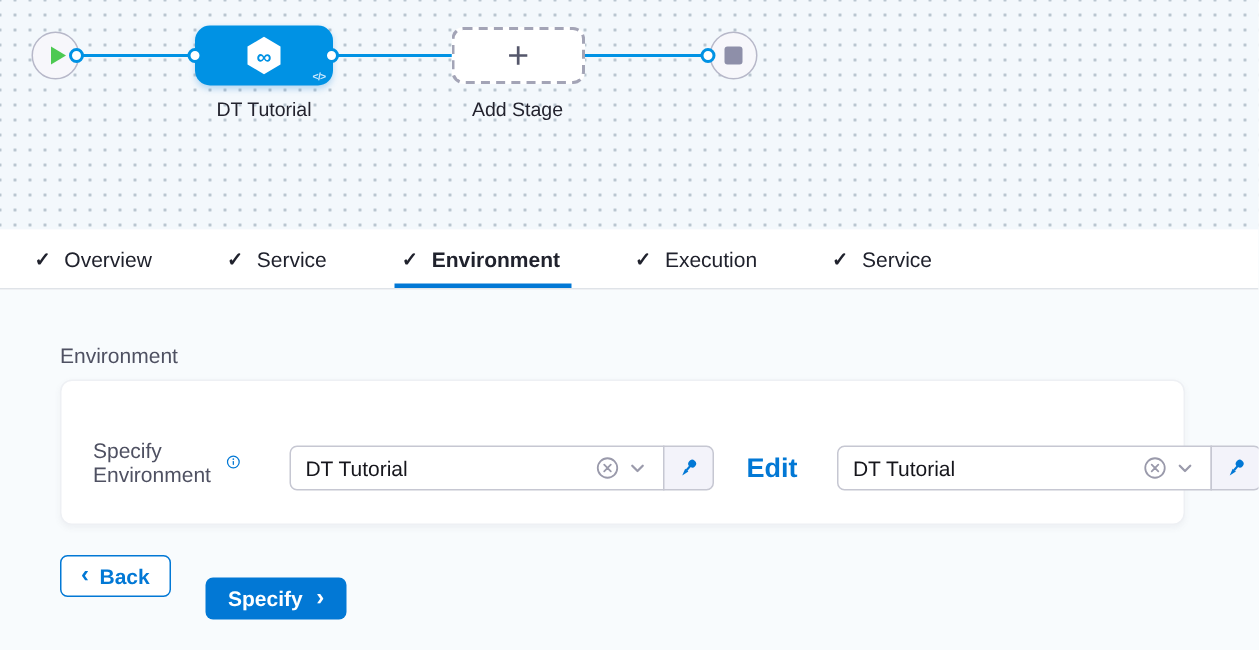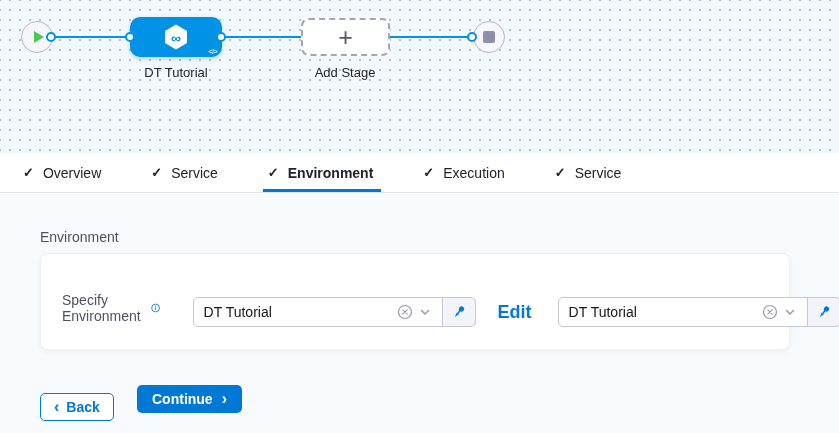--- a/index.html
+++ b/index.html
@@ -126,7 +126,7 @@
 
   
   .back-btn {
-    position:absolute; left:40px; top:393px; height:28px; padding:0 13px;
+    position:absolute; left:40px; top:370px; height:28px; padding:0 13px;
     background:#fff; border:1.5px solid #0278d5; border-radius:5px;
     display:flex; align-items:center; gap:7px;
     font-size:14px; font-weight:bold; color:#0278d5; cursor:pointer;

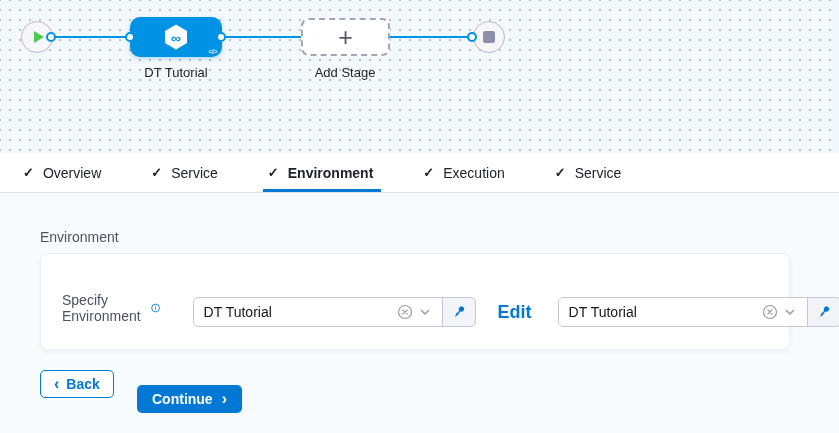--- a/index.html
+++ b/index.html
@@ -281,7 +281,7 @@
     <span>Back</span>
   </button>
   <button class="continue-btn">
-    <span>Continue</span>
+    <span>Specify</span>
     <span class="chev chev-right"></span>
   </button>
 

